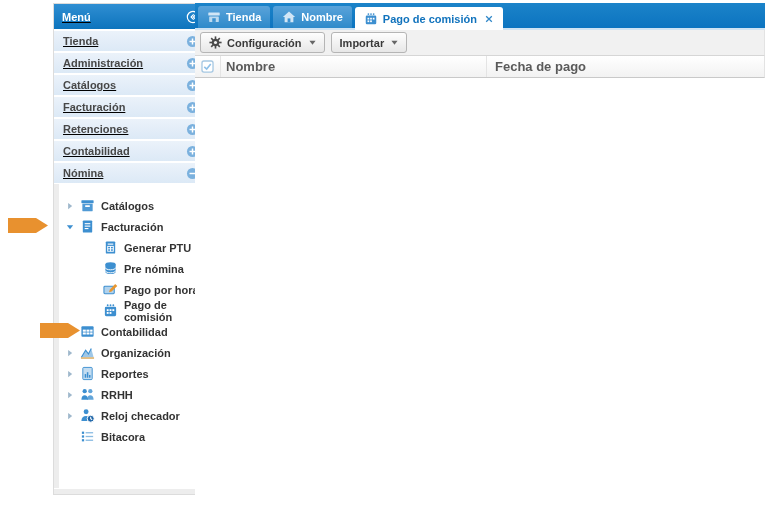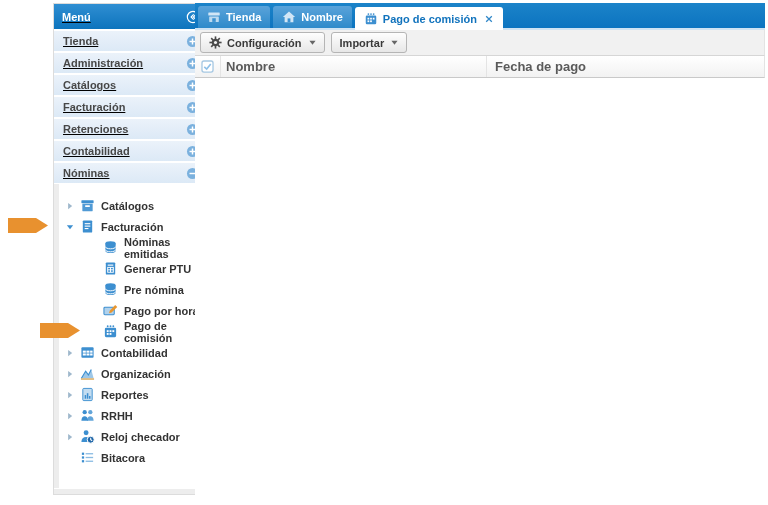--- a/index.html
+++ b/index.html
@@ -147,7 +147,7 @@
           </span>
         </div>
         <div class="acc-item expanded">
-          <span class="acc-label">Nóminas</span>
+          <span class="acc-label">Nómina</span>
           <span class="icon acc-toggle">
             <svg viewBox="0 0 16 16">
               <circle cx="8" cy="8" r="6.8" fill="currentColor"></circle>

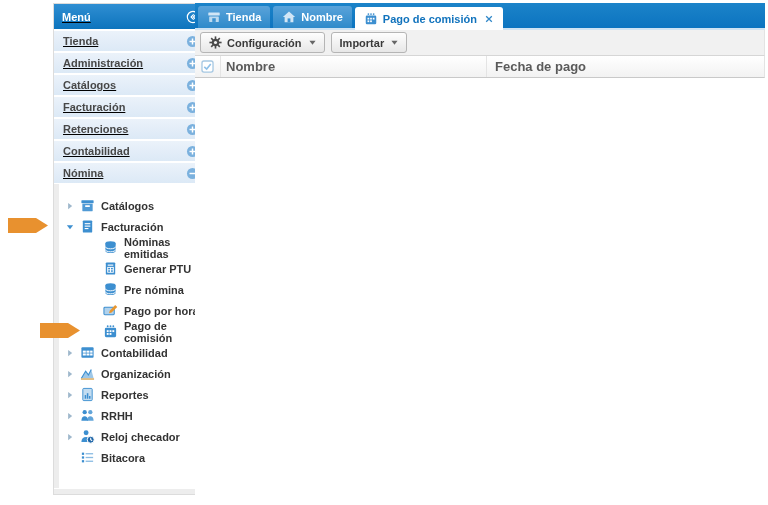--- a/index.html
+++ b/index.html
@@ -192,17 +192,6 @@
           <div class="tree-row lvl1">
             <span class="icon t-ico">
               <svg viewBox="0 0 16 16">
-                <ellipse cx="8" cy="3.6" rx="5.5" ry="2.2" fill="currentColor"></ellipse>
-                <path d="M2.5 3.6 v8 c0 1.3 2.5 2.3 5.5 2.3 s5.5 -1 5.5 -2.3 v-8 Z" fill="currentColor"></path>
-                <path d="M2.5 7.1 c0 1.3 2.5 2.3 5.5 2.3 s5.5 -1 5.5 -2.3" stroke="var(--icon-bg,#fff)" stroke-width="1" fill="none"></path>
-                <path d="M2.5 10.3 c0 1.3 2.5 2.3 5.5 2.3 s5.5 -1 5.5 -2.3" stroke="var(--icon-bg,#fff)" stroke-width="1" fill="none"></path>
-              </svg>
-            </span>
-            <span class="tree-label">Nóminas emitidas</span>
-          </div>
-          <div class="tree-row lvl1">
-            <span class="icon t-ico">
-              <svg viewBox="0 0 16 16">
                 <rect x="3" y="1.5" width="10" height="13" rx="1" fill="currentColor"></rect>
                 <rect x="5" y="3.8" width="6" height="1.2" fill="var(--icon-bg,#fff)"></rect>
                 <g stroke="var(--icon-bg,#fff)" stroke-width="1" fill="none">

